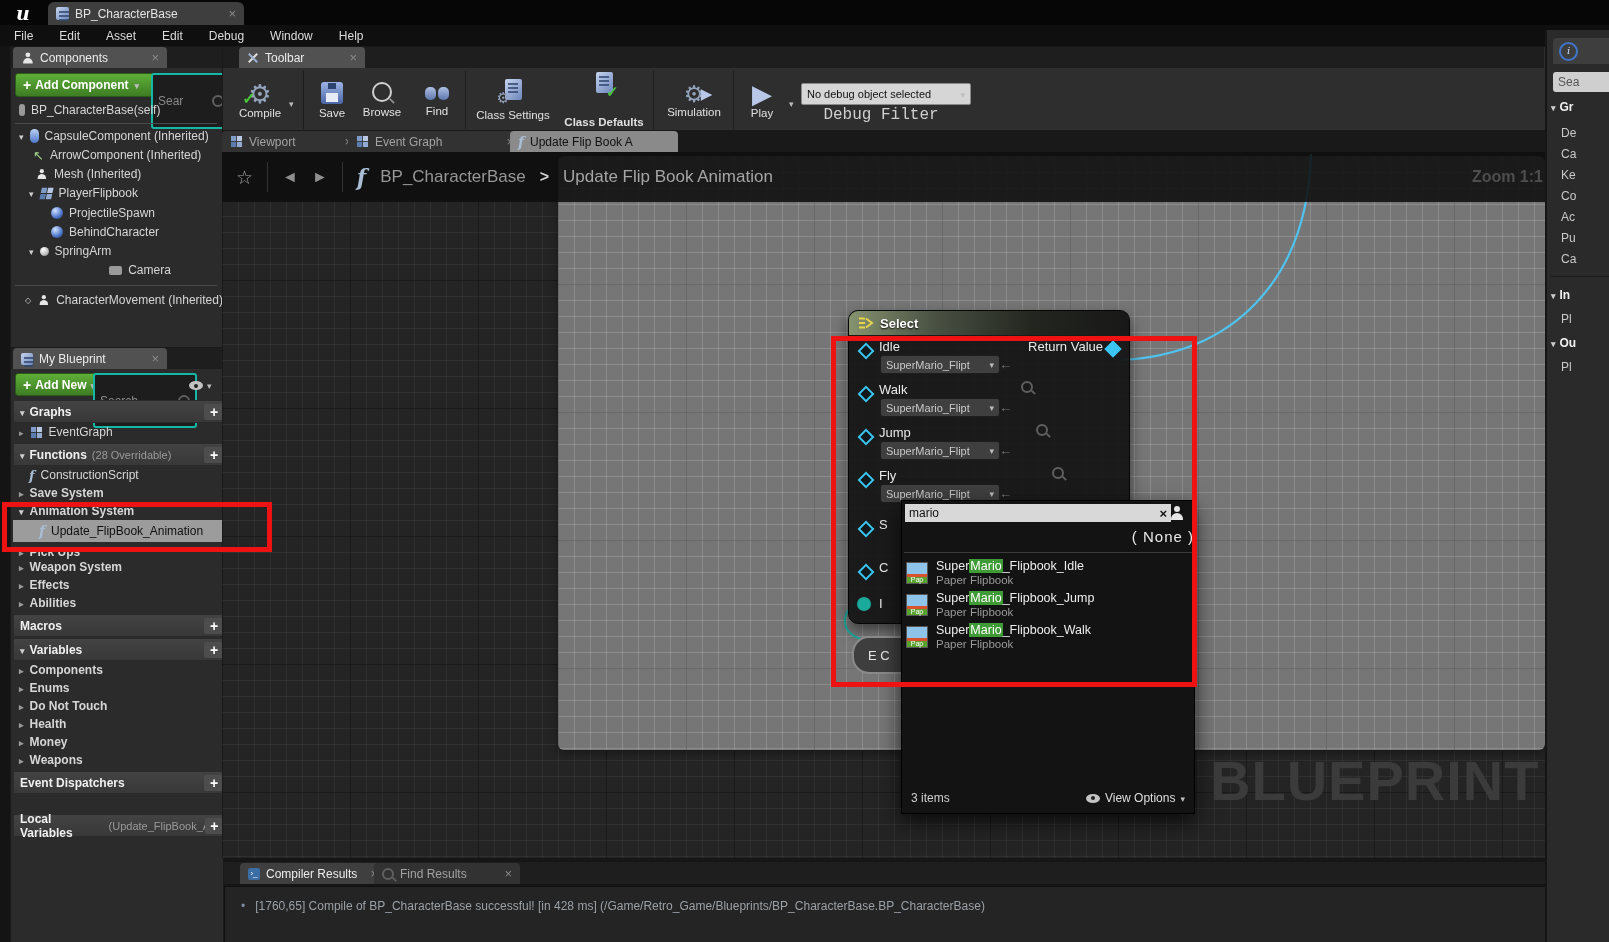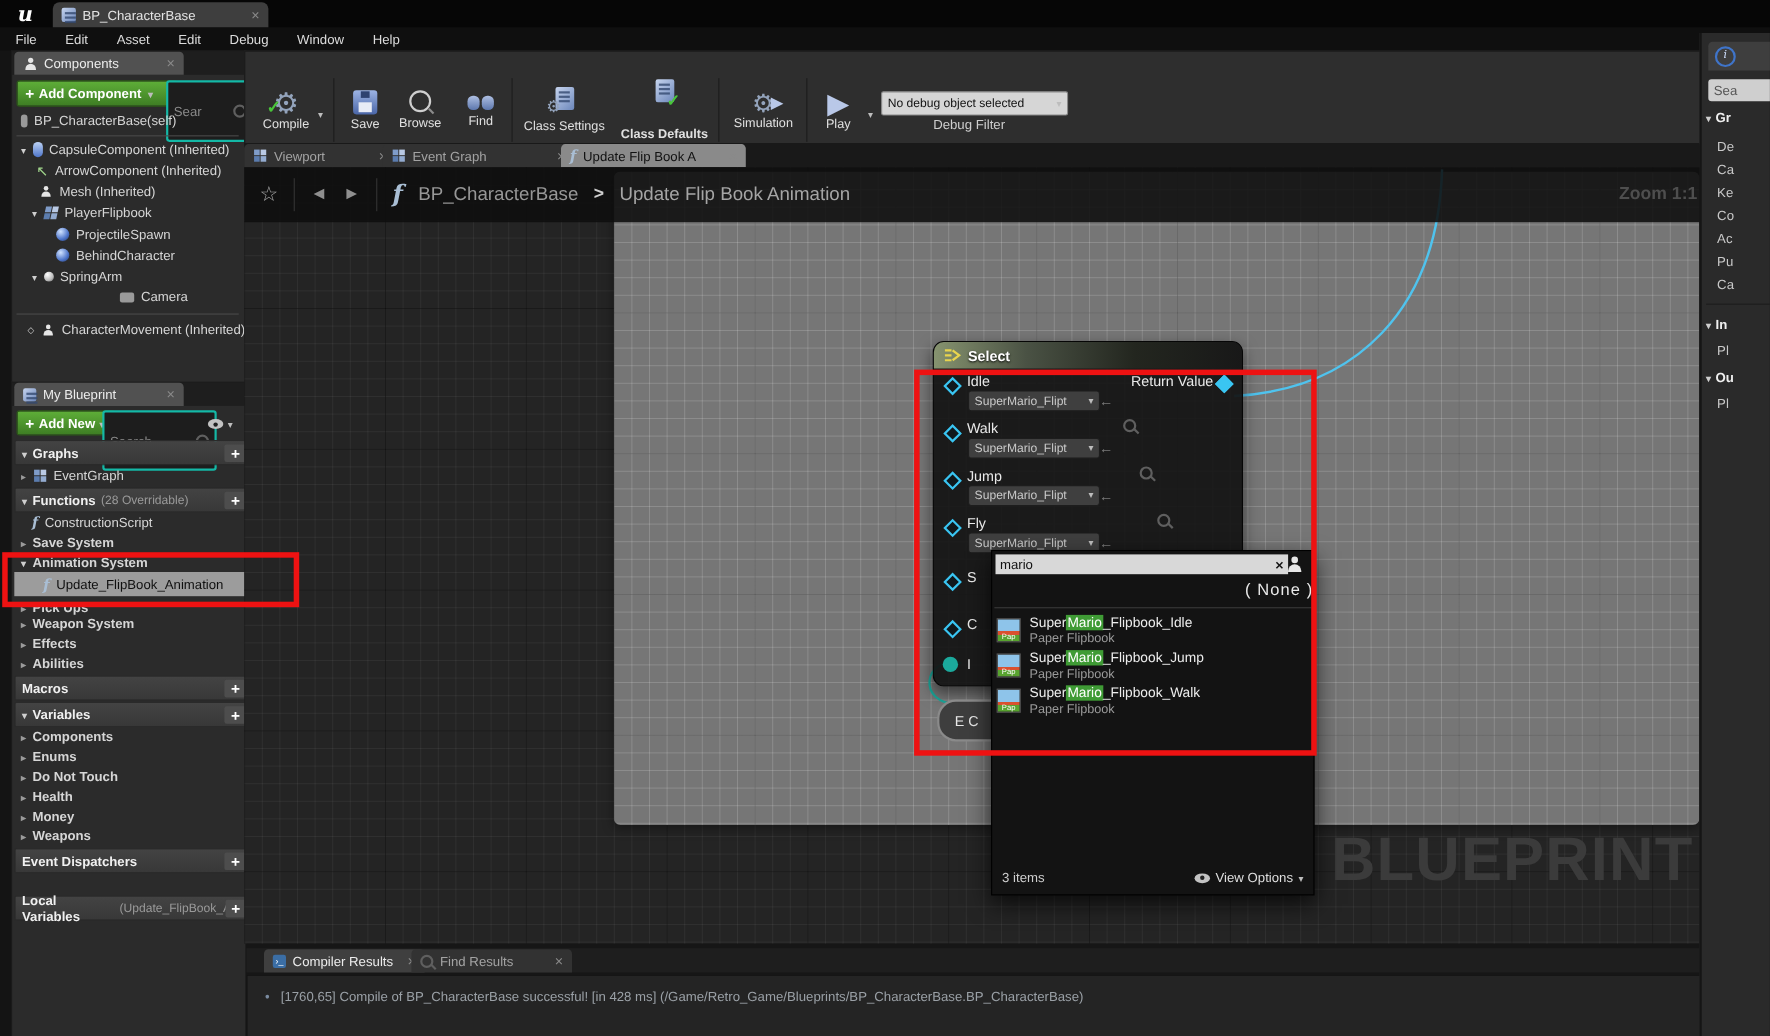--- a/index.html
+++ b/index.html
@@ -305,6 +305,16 @@
 </div>
 
 <div class="abs" style="left:222px;top:46px;width:1323px;height:84px;background:#2e2e2e;border:1px solid #1a1a1a;">
+  <div class="abs" style="left:0;top:0;width:1321px;height:21px;background:#1e1e1e;">
+    <div class="tab abs" style="left:16px;top:0;width:110px;">
+      <span style="width:12px;height:12px;position:relative;display:inline-block;">
+        <span style="position:absolute;left:5px;top:0;width:2px;height:12px;background:#ddd;transform:rotate(45deg);"></span>
+        <span style="position:absolute;left:5px;top:0;width:2px;height:12px;background:#9ab0d0;transform:rotate(-45deg);"></span>
+      </span>
+      <span>Toolbar</span>
+      <span class="i i-close" style="margin-left:auto;"></span>
+    </div>
+  </div>
   <div class="abs flex" style="left:8px;top:25px;width:58px;height:56px;flex-direction:column;justify-content:center;">
     <span style="position:relative;"><span class="i i-gear" style="font-size:26px;"></span><span class="i i-check" style="position:absolute;left:-6px;bottom:0;font-size:16px;"></span></span>
     <span style="font-size:11.5px;color:#e0e0e0;">Compile</span>

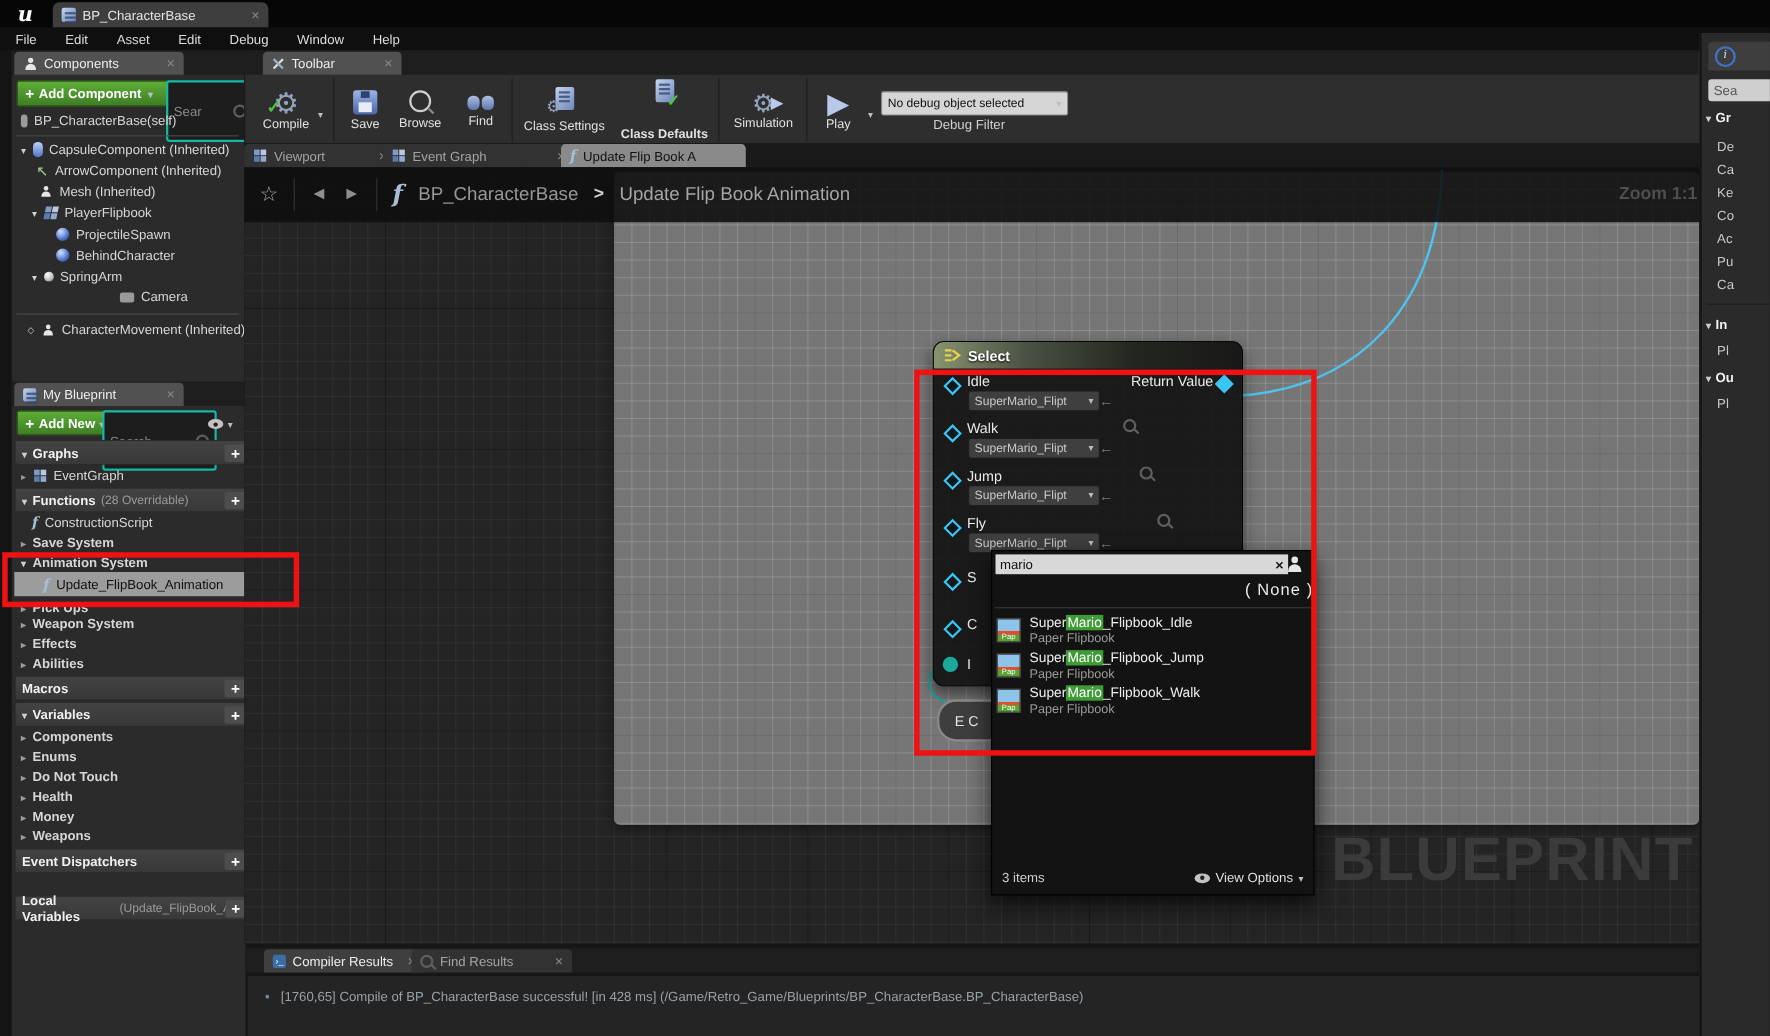--- a/index.html
+++ b/index.html
@@ -356,7 +356,7 @@
   <div class="abs flex" style="left:578px;top:36px;width:158px;height:20px;background:#d6d6d6;border:1px solid #8a8a8a;border-radius:2px;color:#111;font-size:11px;padding:0 5px;gap:4px;">
     <span>No debug object selected</span>
     <span class="i i-caret" style="margin-left:auto;"></span>
-    <span style="position:absolute;left:0;top:22px;width:158px;text-align:center;color:#cfcfcf;font-size:12px;">Debug Filter</span>
+    <span style="position:absolute;left:0;top:22px;width:158px;text-align:center;color:#cfcfcf;font-size:16px;font-family:Liberation Mono, monospace;">Debug Filter</span>
   </div>
 </div>
 

